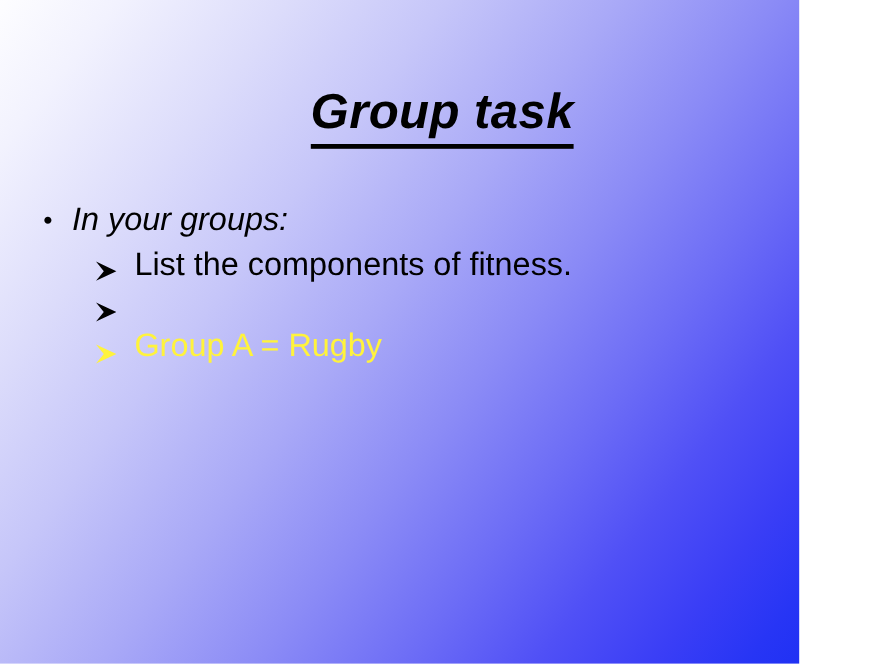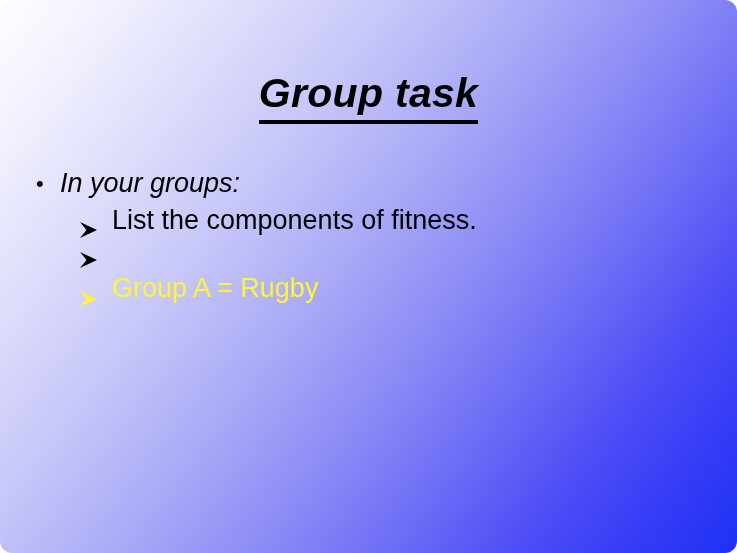--- a/index.html
+++ b/index.html
@@ -15,7 +15,7 @@
 
   #slide {
     position: relative;
-    width: 737px;
+    width: 666px;
     height: 553px;
     box-sizing: border-box;
     
@@ -33,7 +33,6 @@
         #2735f5 96%,
         #2031f4 100%);
     overflow: hidden;
-    border-radius: 12px;
   }
 
   

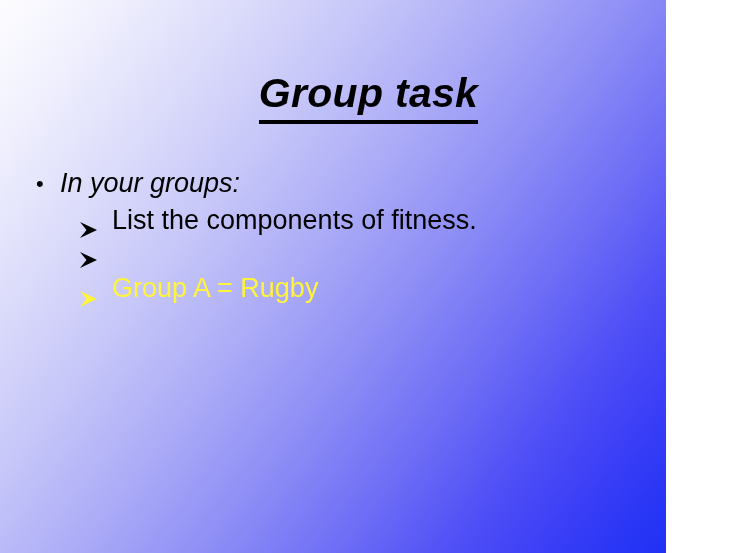--- a/index.html
+++ b/index.html
@@ -88,7 +88,7 @@
 
   .level2-item {
     display: flex;
-    align-items: flex-end;
+    align-items: center;
     font-size: 27px;
     line-height: 1.45;
     color: #000000;

